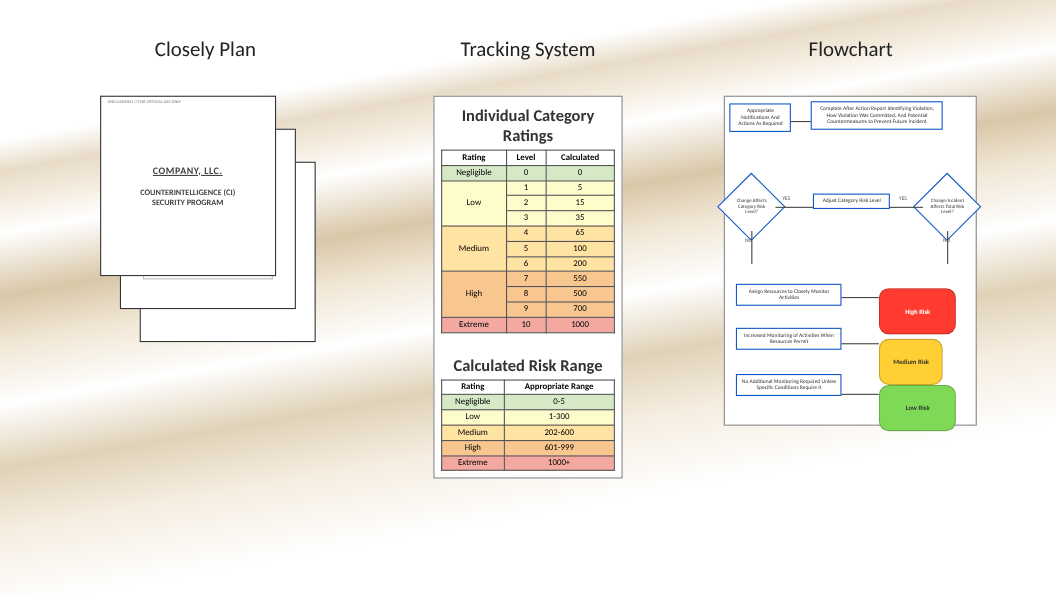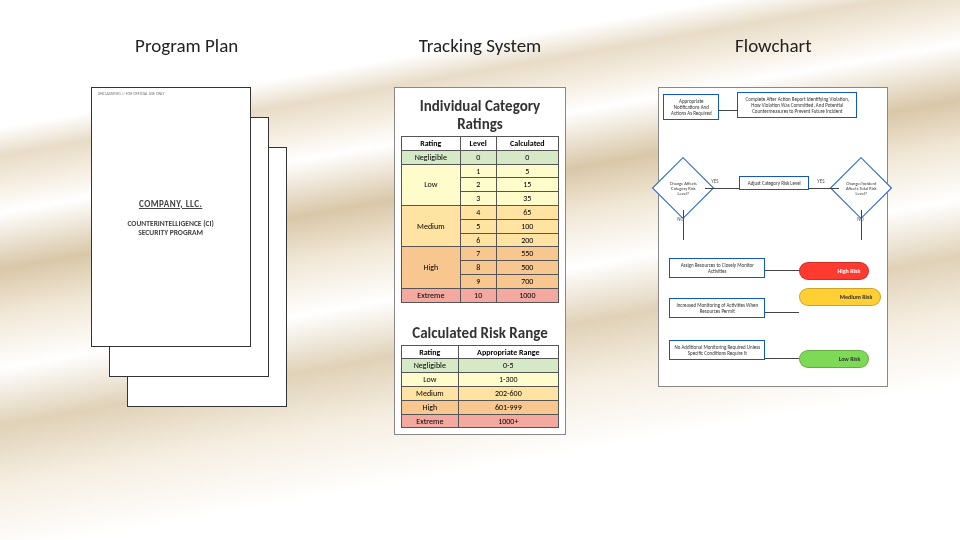--- a/index.html
+++ b/index.html
@@ -63,7 +63,7 @@
   <div class="cols">
 
     <div class="col">
-      <div class="col-h">Program Plan</div>
+      <div class="col-h">Closely Plan</div>
       <div class="doc-stack">
         <div class="page back">
           <div class="hdr">

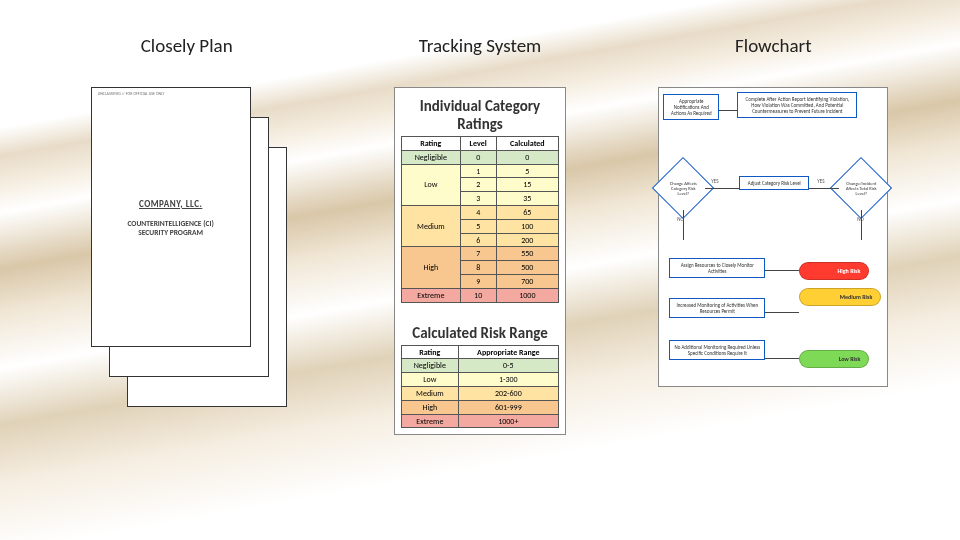--- a/index.html
+++ b/index.html
@@ -20,7 +20,7 @@
 
   
   .doc-stack { position: relative; width: 200px; height: 290px; margin: 0 auto; }
-  .page { position: absolute; width: 160px; height: 260px; background: #fff; border: 1px solid #333; padding: 20px; font-size: 5px; color: #444; text-align: left; }
+  .page { position: absolute; width: 160px; height: 164px; background: #fff; border: 1px solid #333; padding: 20px; font-size: 5px; color: #444; text-align: left; }
   .page.back { left: 40px; top: 60px; }
   .page.mid  { left: 22px; top: 30px; }
   .page.front{ left: 4px;  top: 0; text-align: center; display:flex; flex-direction:column; justify-content:center; align-items:center; gap:10px;}

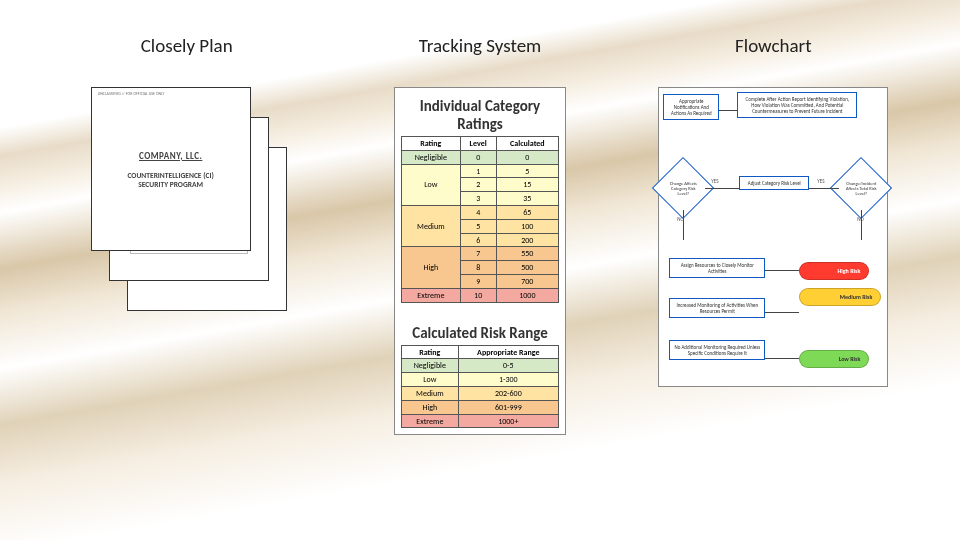--- a/index.html
+++ b/index.html
@@ -47,7 +47,7 @@
   .diamond { position:absolute; width:44px; height:44px; }
   .diamond .d { width:100%; height:100%; transform: rotate(45deg); border:1.5px solid #1158c7; background:#fff;}
   .diamond .dt { position:absolute; inset:0; display:flex; align-items:center; justify-content:center; text-align:center; font-size:4.5px; padding:4px;}
-  .pill { position:absolute; border-radius:9px; padding:4px 8px; font-size:6px; font-weight:bold; text-align:right; border:1px solid rgba(0,0,0,.2);}
+  .pill { position:absolute; border-radius:9px; padding:16px 8px; font-size:6px; font-weight:bold; text-align:center; border:1px solid rgba(0,0,0,.2);}
   .arr { position:absolute; background:#444; }
   .arr.h { height:1px;} .arr.v { width:1px;}
   .lbl { position:absolute; font-size:5px; color:#555;}

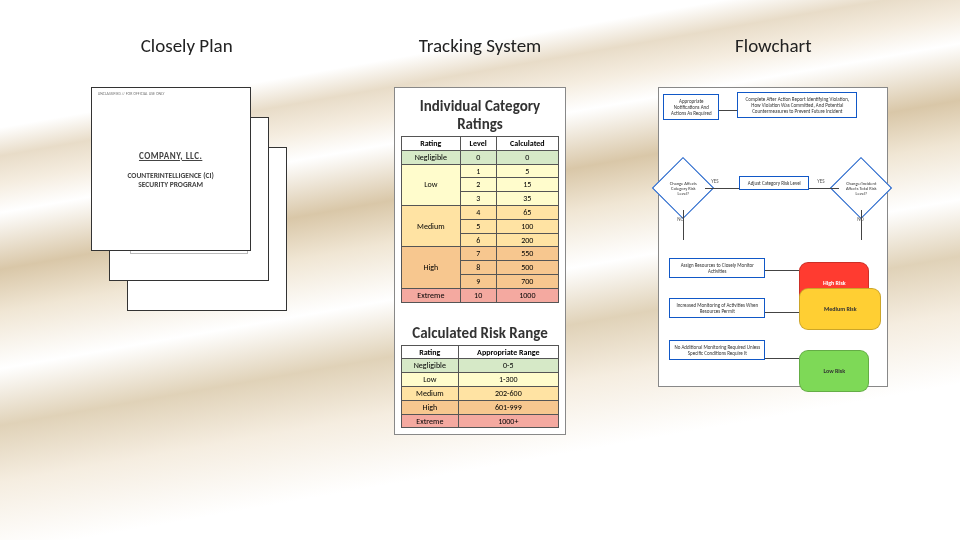--- a/index.html
+++ b/index.html
@@ -221,7 +221,7 @@
         <div class="arr h" style="left:106px; top:182px; width:34px;"></div>
 
         <div class="box" style="left:10px; top:210px; width:96px;">Increased Monitoring of Activities When Resources Permit</div>
-        <div class="pill risk-med" style="left:140px; top:200px; width:82px;">Medium Risk</div>
+        <div class="pill risk-med" style="left:140px; top:220px; width:58px;">Medium Risk</div>
         <div class="arr h" style="left:106px; top:224px; width:34px;"></div>
 
         <div class="box" style="left:10px; top:252px; width:96px;">No Additional Monitoring Required Unless Specific Conditions Require It</div>

